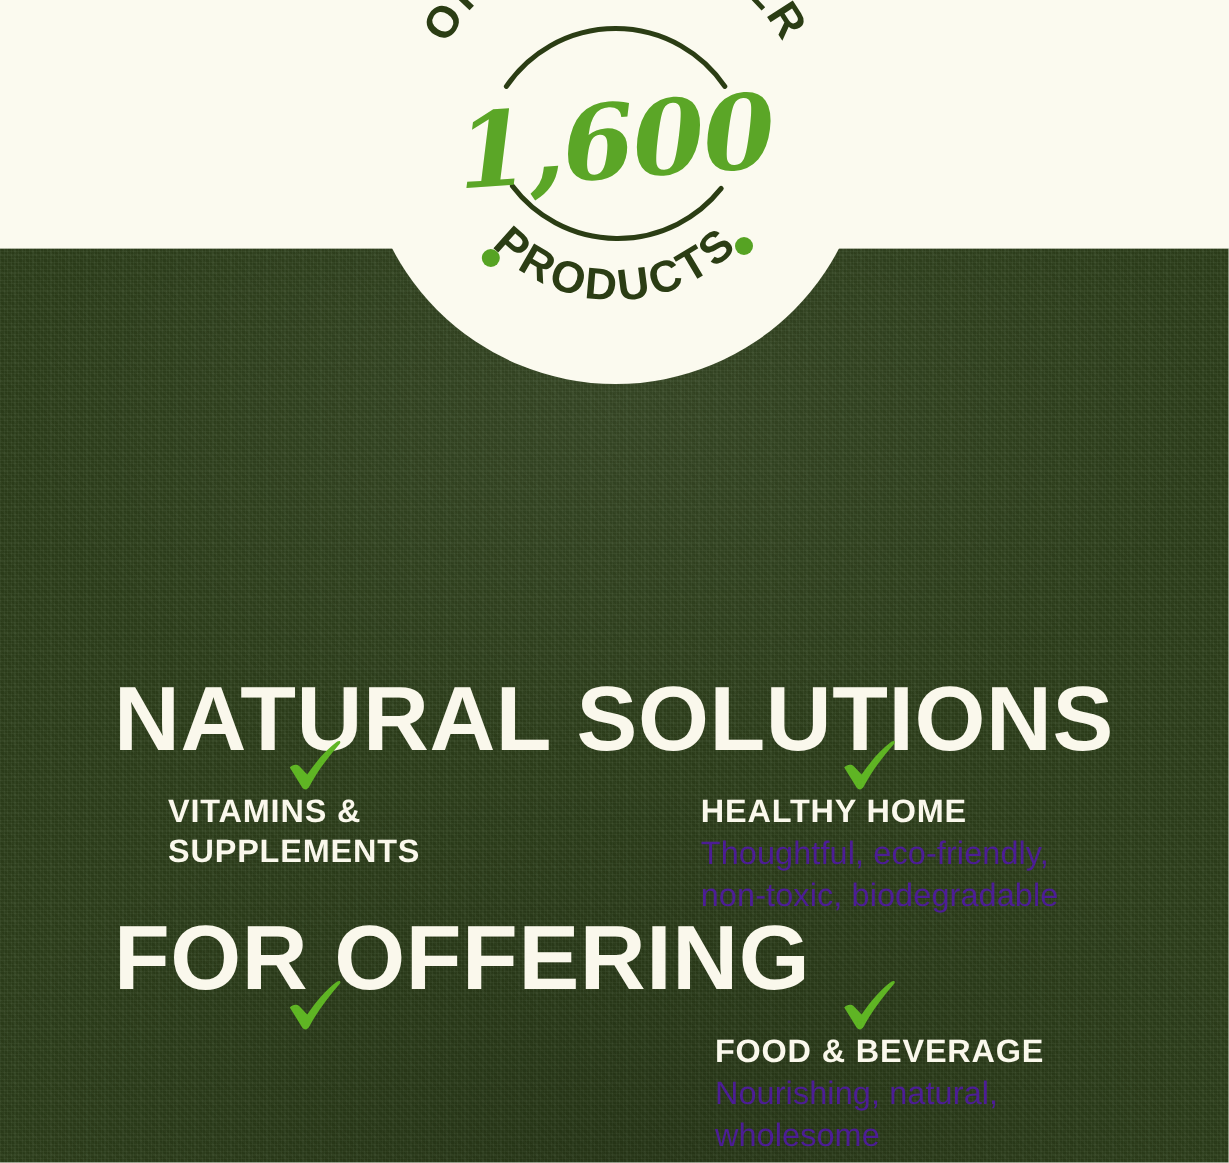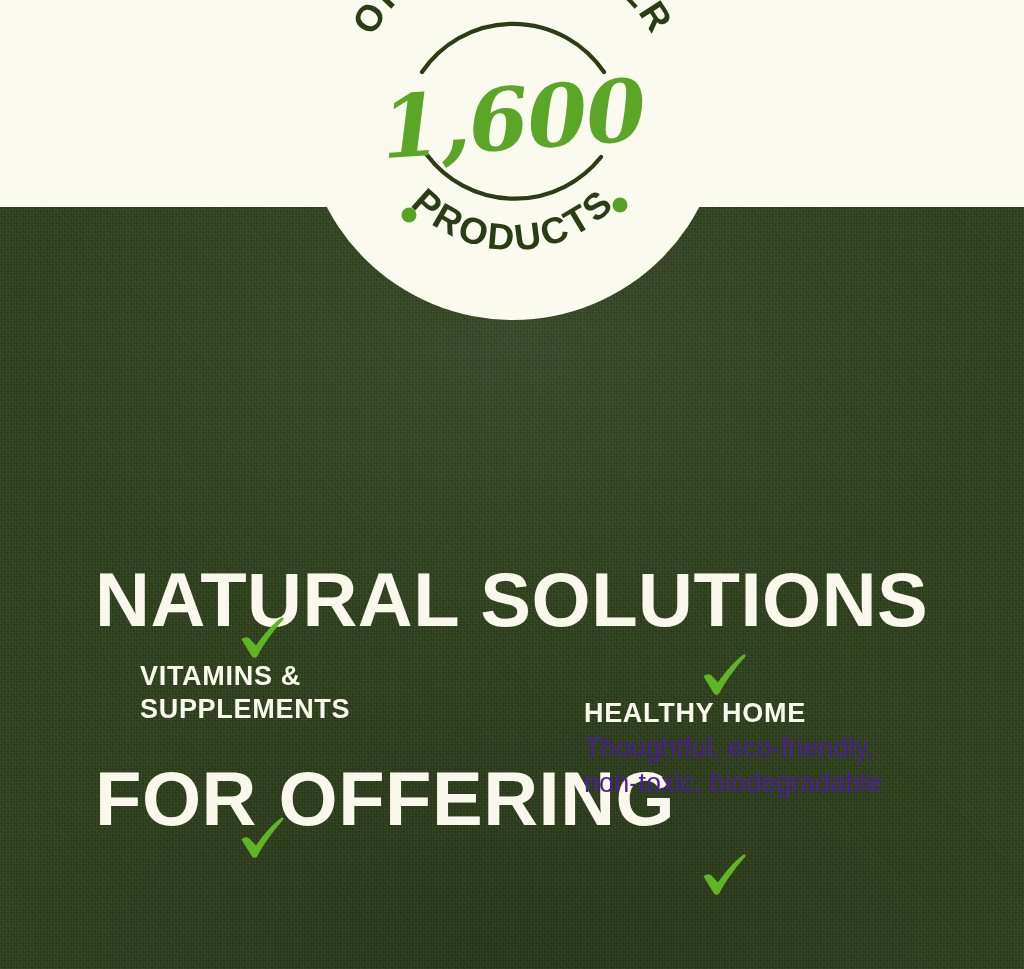--- a/index.html
+++ b/index.html
@@ -161,7 +161,7 @@
     flex-direction: column;
   }
   .feature.col-left  { padding-left: 92px; }
-  .feature.col-right { padding-left: 542px; margin-left: -450px; margin-top: 37px; }
+  .feature.col-right { padding-left: 542px; margin-left: -450px; }
 
   .check {
     flex: 0 0 auto;

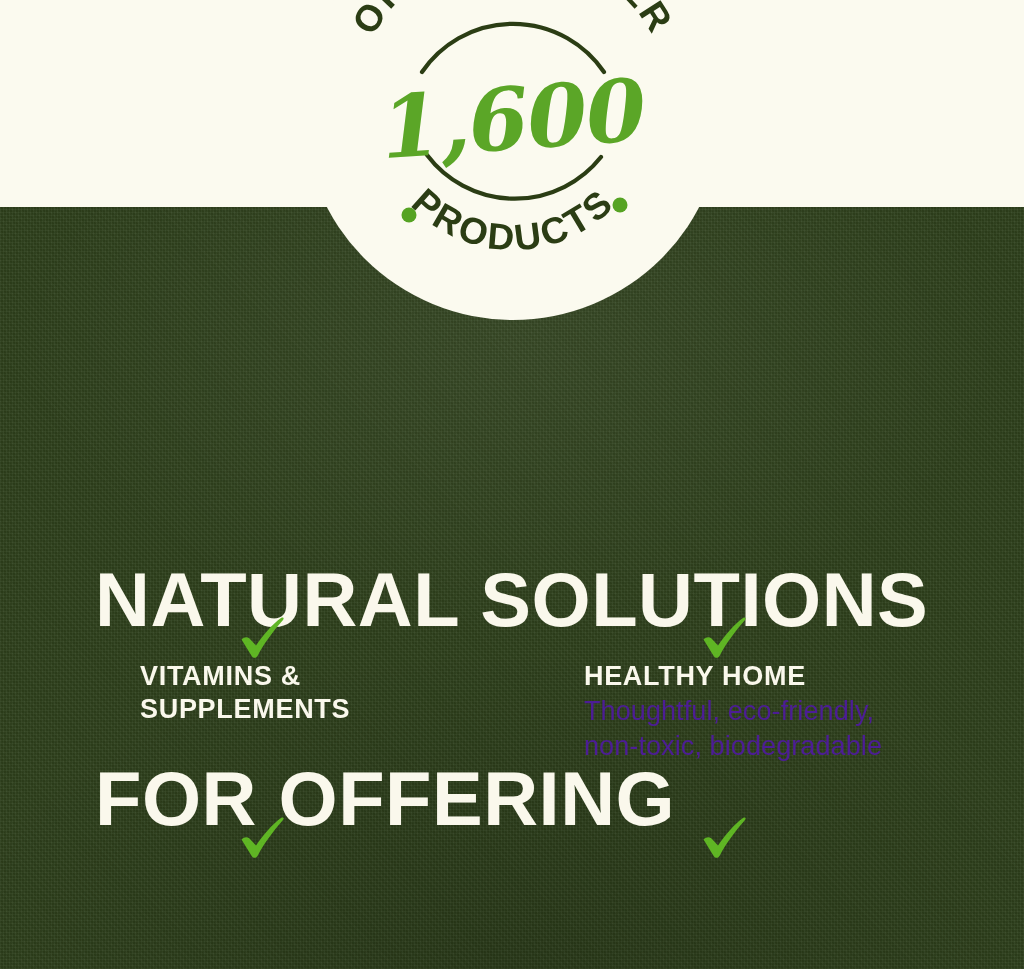--- a/index.html
+++ b/index.html
@@ -278,6 +278,11 @@
             <path d="M1.5 23.5 C4 21 7 20.5 9.5 22.5 L16 29.5 C24 18 32 8.5 41 2 C43.5 0.6 44.5 2.3 42.8 4.2 C33 15.5 24 27.5 17.8 39.5 C16.2 42.4 13.6 42.6 11.8 40.2 Z"></path>
           </svg>
       </span>
+      <div class="feature-text">
+        <div class="feature-title">FOOD &amp; BEVERAGE</div>
+        <p class="feature-desc">Nourishing, natural,
+wholesome</p>
+      </div>
     </div>
 
   </div>

